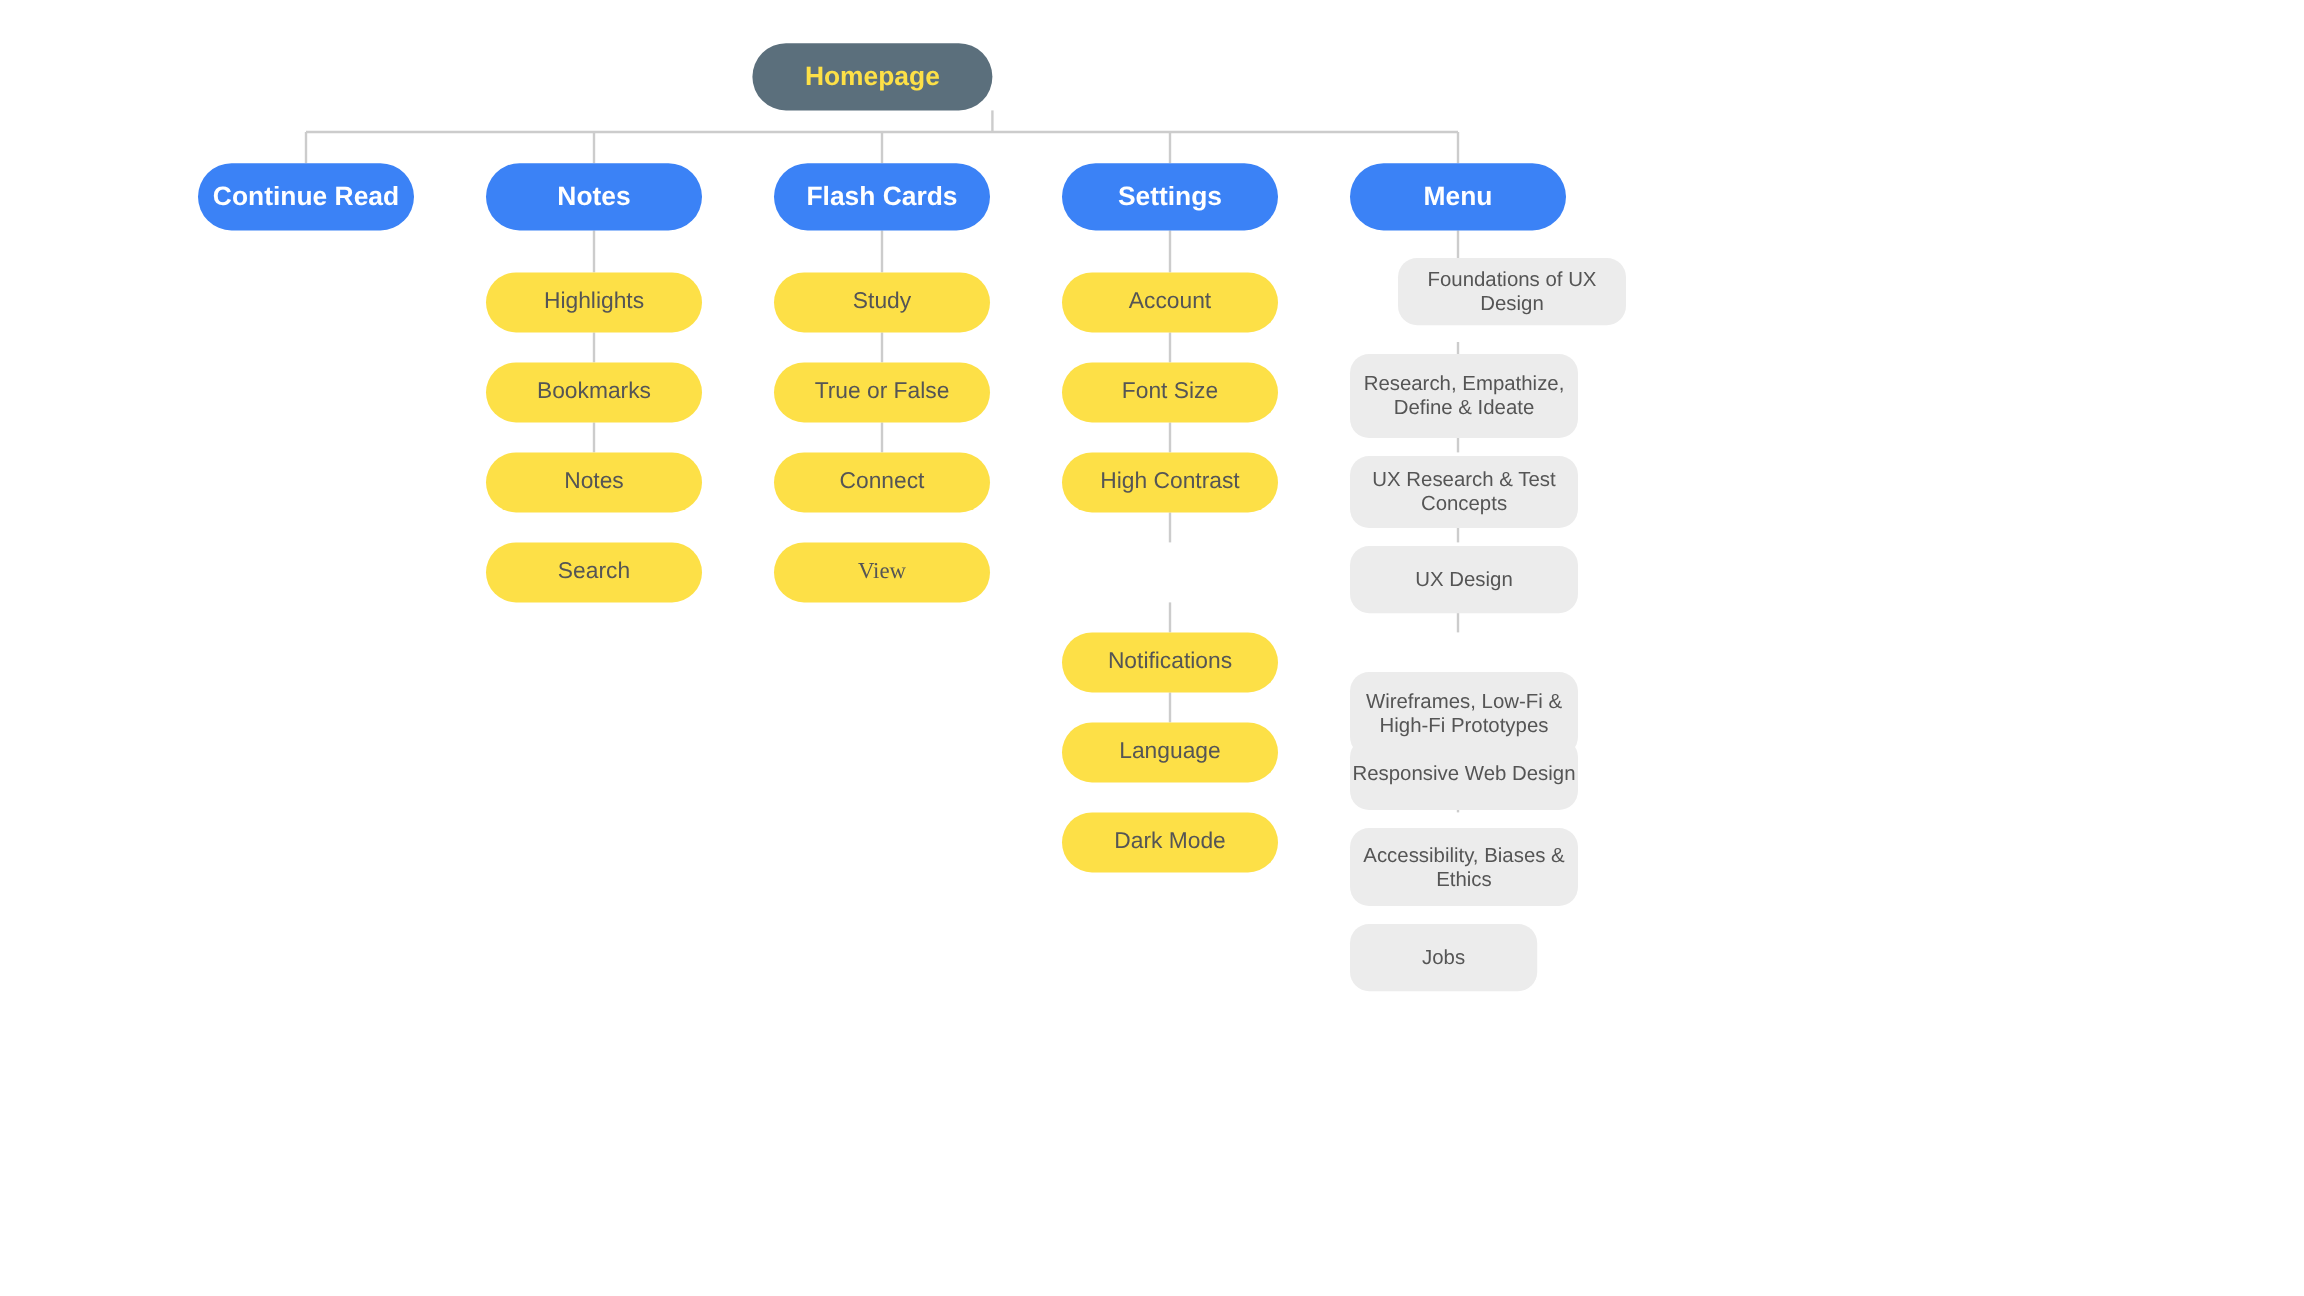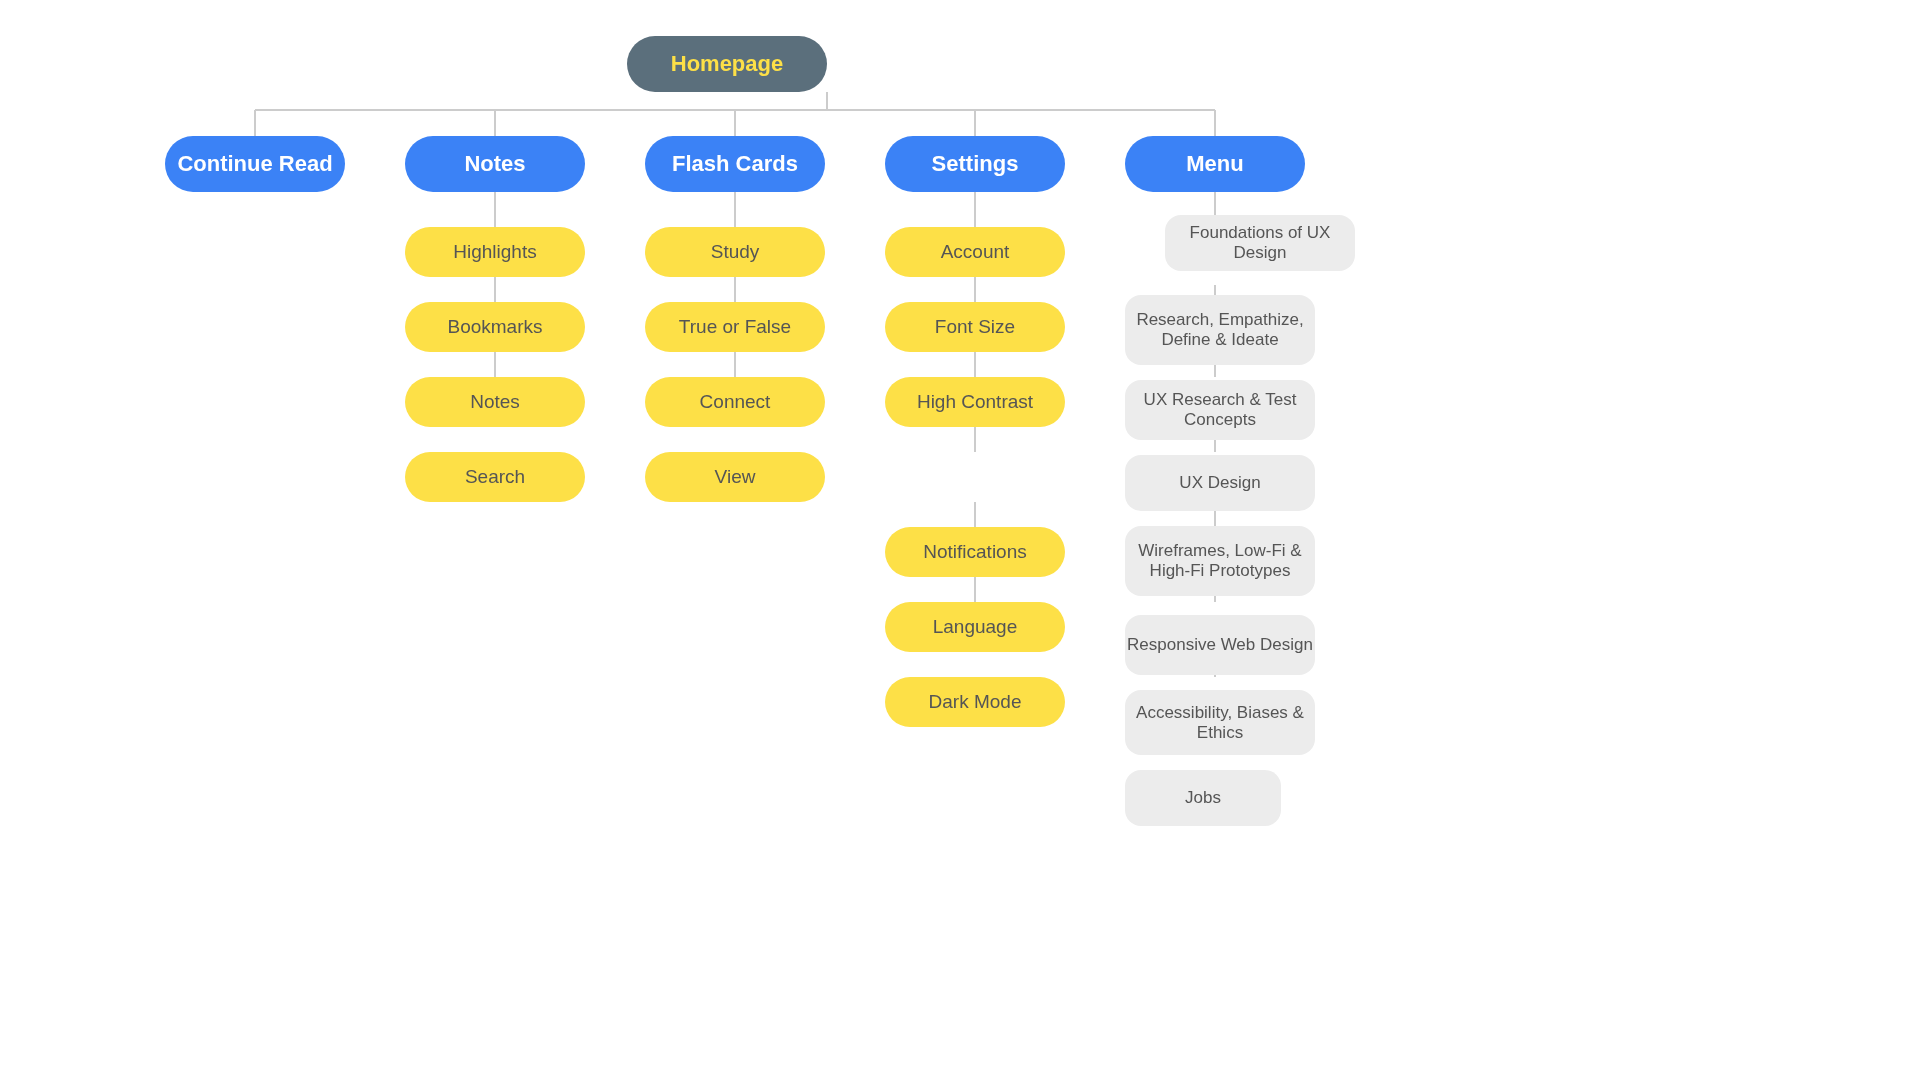--- a/index.html
+++ b/index.html
@@ -127,7 +127,7 @@
   <div class="node node-secondary" style="left:645px; top:227px;">Study</div>
   <div class="node node-secondary" style="left:645px; top:302px;">True or False</div>
   <div class="node node-secondary" style="left:645px; top:377px;">Connect</div>
-  <div class="node node-secondary" style="left:645px; top:452px;">View</div>
+  <div class="node node-secondary" style="left:645px; top:452px;font-family:Liberation Serif, serif;">View</div>
 
   <div class="node node-primary" style="left:885px; top:136px;">Settings</div>
   <div class="node node-secondary" style="left:885px; top:227px;">Account</div>

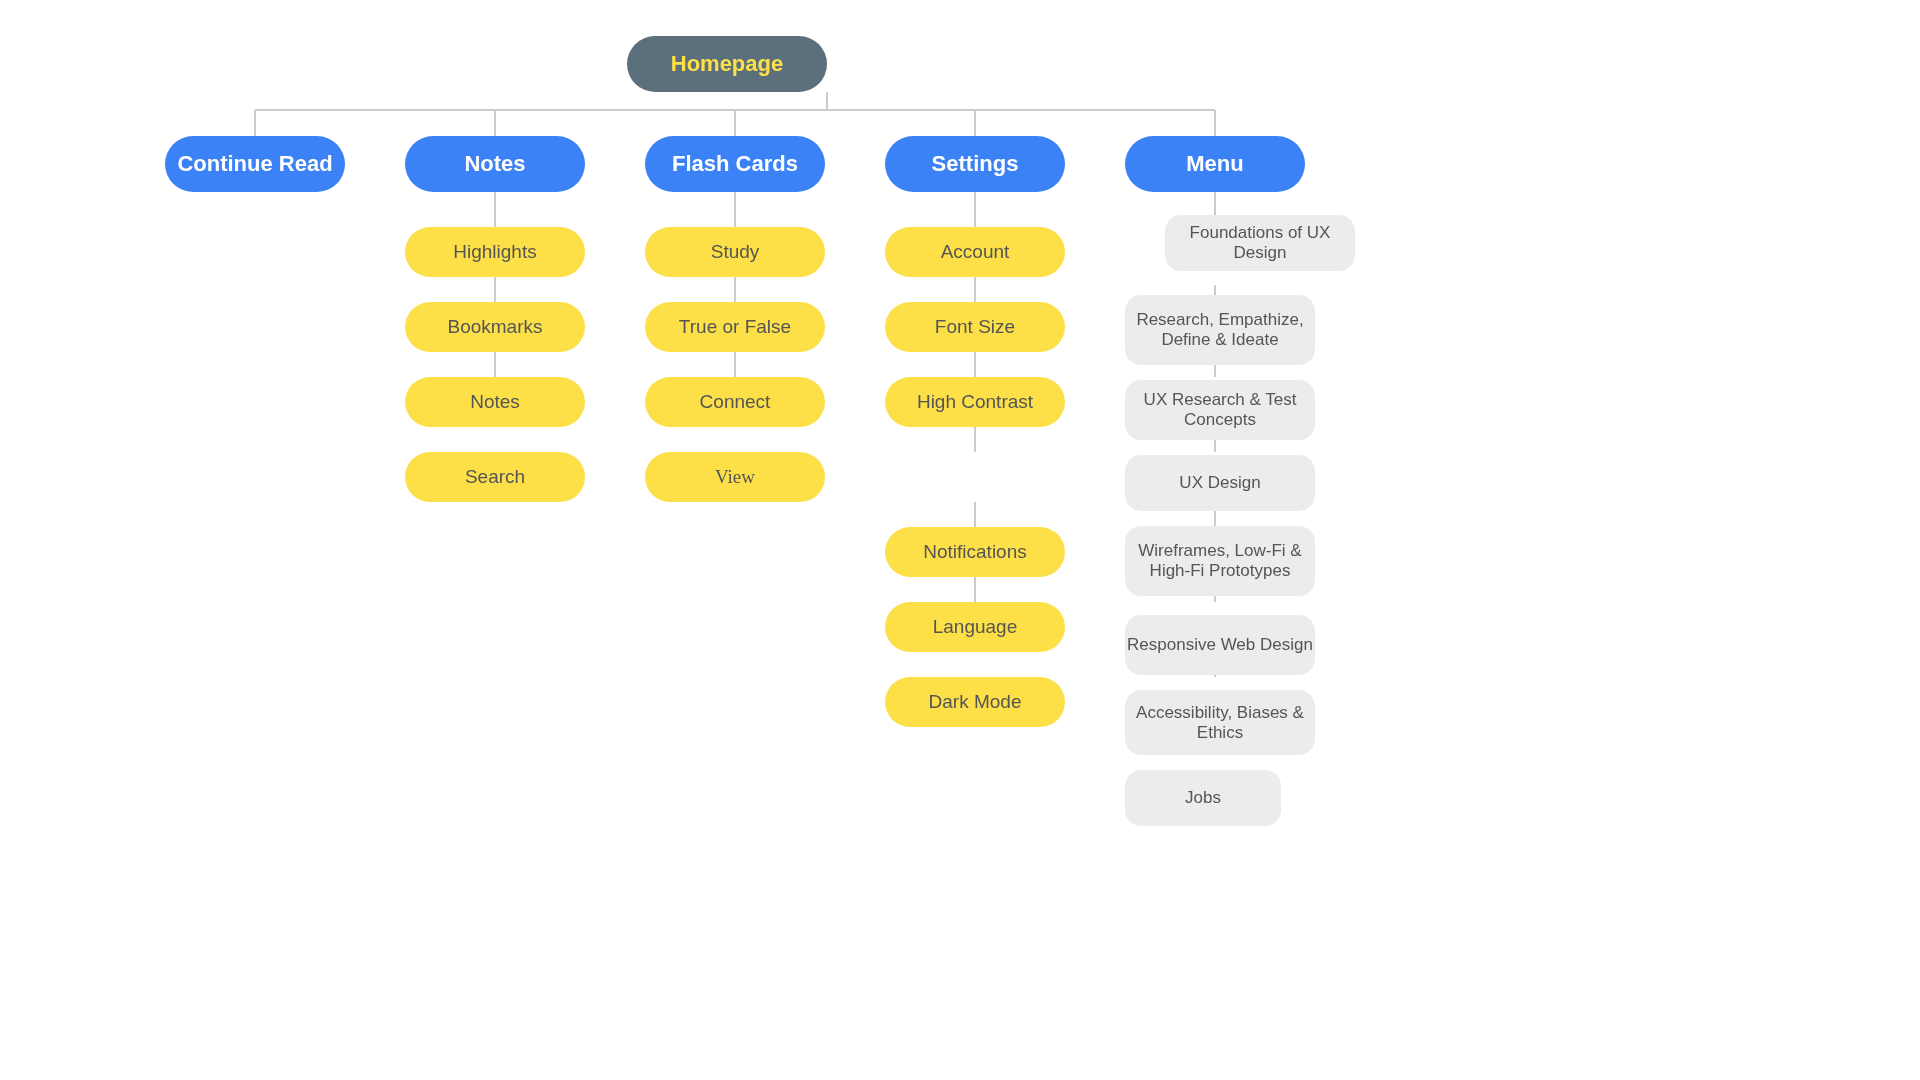--- a/index.html
+++ b/index.html
@@ -142,7 +142,7 @@
   <div class="node node-menu-item" style="left:1125px; top:295px; width:190px; height:70px;">Research, Empathize, Define &amp; Ideate</div>
   <div class="node node-menu-item" style="left:1125px; top:380px; width:190px; height:60px;">UX Research &amp; Test Concepts</div>
   <div class="node node-menu-item" style="left:1125px; top:455px; width:190px;">UX Design</div>
-  <div class="node node-menu-item" style="left:1125px; top:526px; width:190px; height:70px;">Wireframes, Low-Fi &amp; High-Fi Prototypes</div>
+  <div class="node node-menu-item" style="left:1125px; top:560px; width:190px; height:70px;">Wireframes, Low-Fi &amp; High-Fi Prototypes</div>
   <div class="node node-menu-item" style="left:1125px; top:615px; width:190px; height:60px;">Responsive Web Design</div>
   <div class="node node-menu-item" style="left:1125px; top:690px; width:190px; height:65px;">Accessibility, Biases &amp; Ethics</div>
   <div class="node node-menu-item" style="left:1125px; top:770px; width:156px;">Jobs</div>

